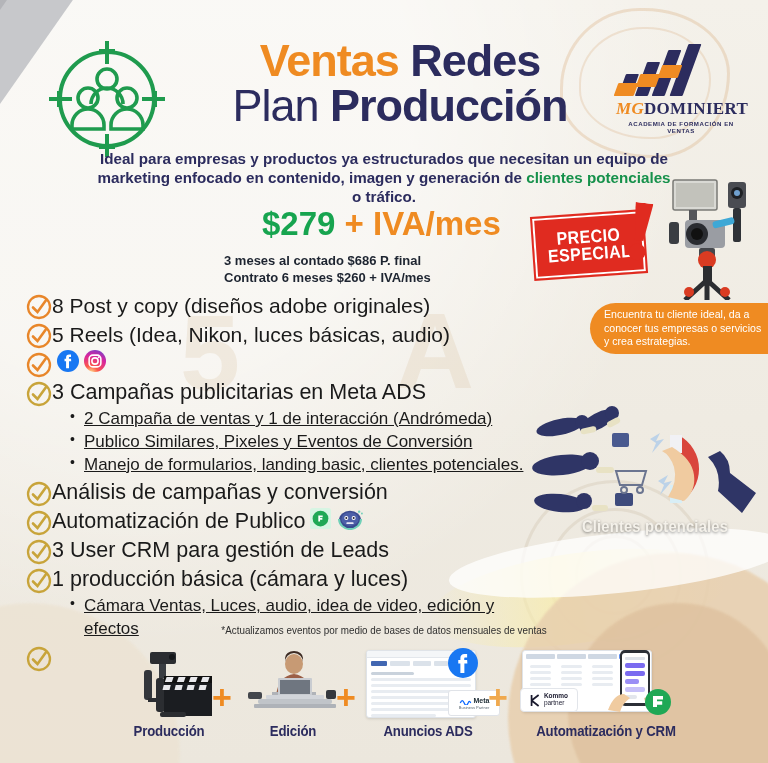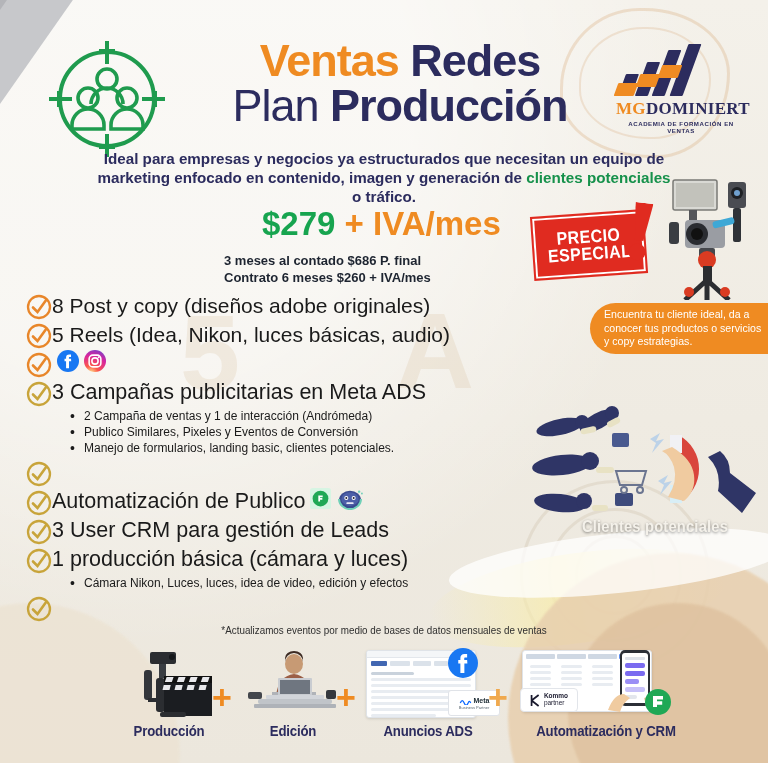--- a/index.html
+++ b/index.html
@@ -100,7 +100,7 @@
   .logo-bars { height:52px; position:relative; }
   .logo-bars span { position:absolute; bottom:0; transform:skewX(-20deg); border-radius:1px;}
   .logo-name { font-family:"Liberation Serif",serif; font-size:17px; letter-spacing:.3px; margin-top:3px;}
-  .logo-name .mg { color:#ef8b22; font-weight:bold; }
+  .logo-name .mg { color:#ef8b22; font-weight:bold;font-style:italic; }
   .logo-name .dom{ color:#2c2c5e; font-weight:bold; }
   .logo-sub { font-size:6.1px; color:#2c2c5e; letter-spacing:.55px; margin-top:1px; font-weight:bold;}
 

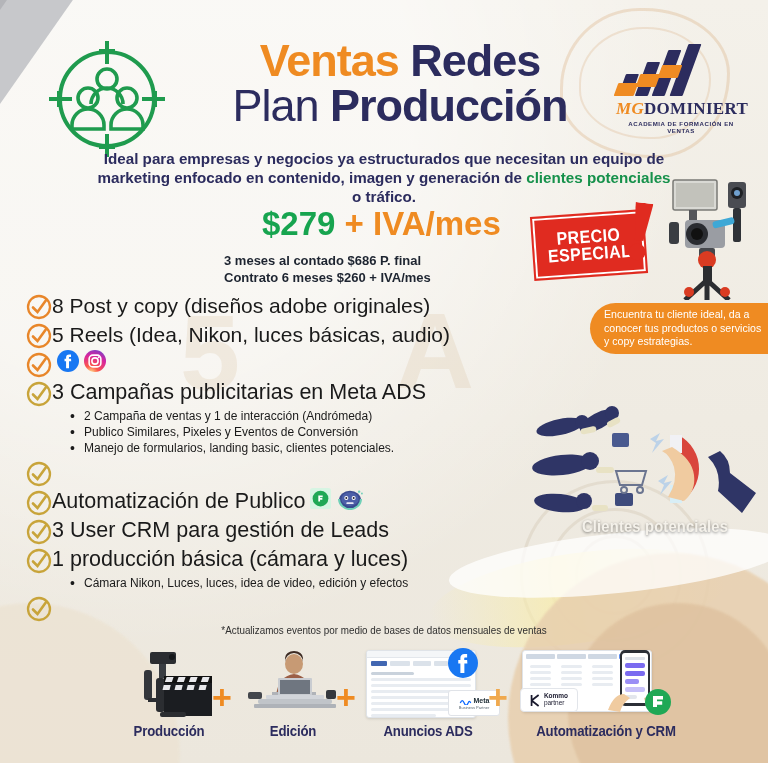--- a/index.html
+++ b/index.html
@@ -313,7 +313,7 @@
   </div>
 
   <div class="subtitle">
-    <span>Ideal para empresas y negocios ya estructurados que necesitan un equipo de marketing enfocado en contenido, imagen y generación de </span><span class="green">clientes potenciales</span><span> o tráfico.</span>
+    <span>Ideal para empresas y productos ya estructurados que necesitan un equipo de marketing enfocado en contenido, imagen y generación de </span><span class="green">clientes potenciales</span><span> o tráfico.</span>
   </div>
 
 

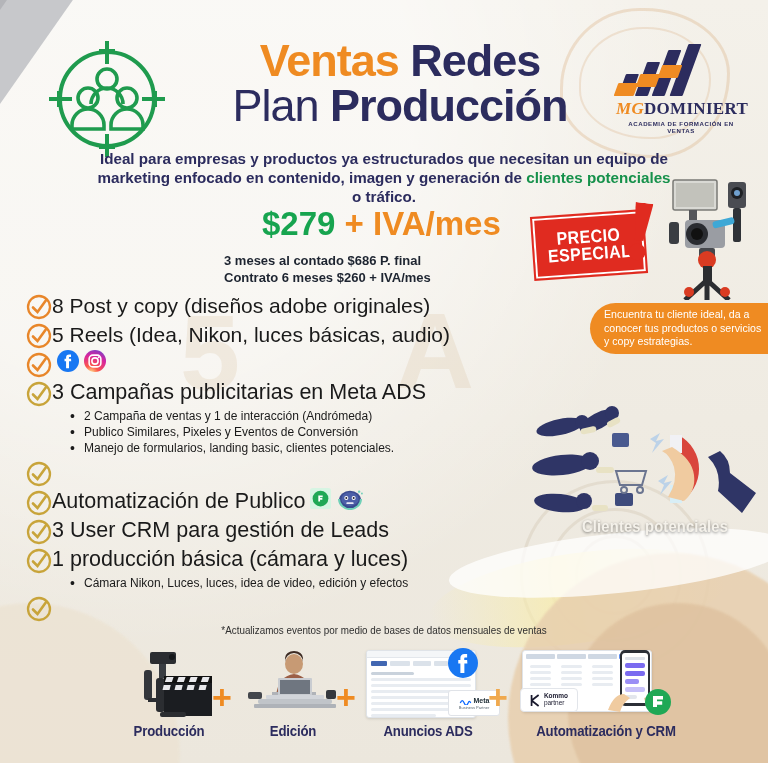--- a/index.html
+++ b/index.html
@@ -358,7 +358,7 @@
   </div>
 
   <div class="callout">
-    <span>Encuentra tu cliente ideal, da a conocer tus productos o servicios y copy estrategias.</span>
+    <span>Encuentra tu cliente ideal, da a conocer tus empresas o servicios y crea estrategias.</span>
   </div>
 
   <div class="leads-art">

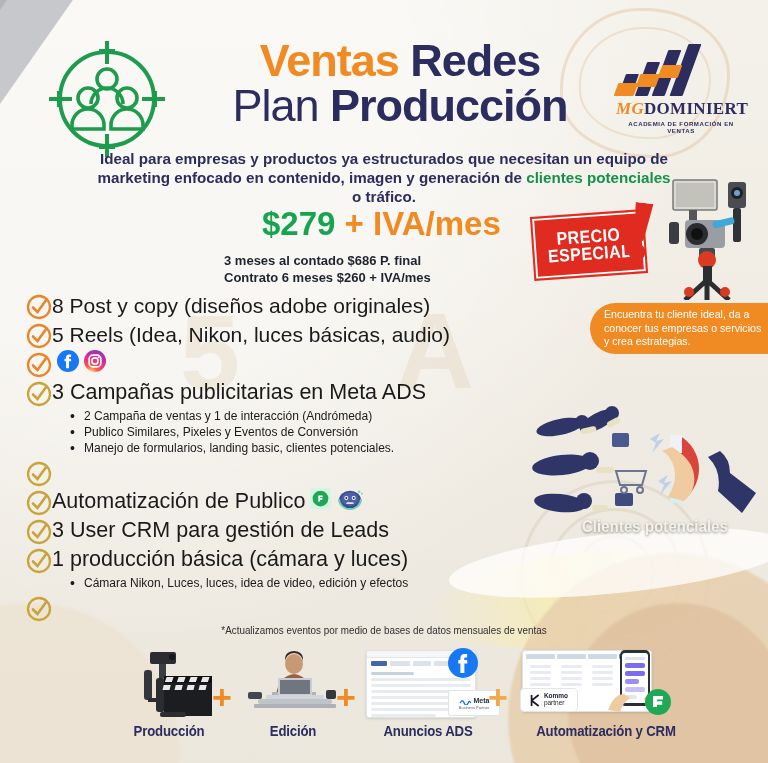--- a/index.html
+++ b/index.html
@@ -189,7 +189,7 @@
   .sublist { margin:0 0 3px 44px; }
   .sublist li {
     list-style:none; position:relative; padding-left:14px;
-    font-size:12px; color:#1a1a1a; line-height:1.34;
+    font-size:17px; color:#1a1a1a; line-height:1.34;text-decoration:underline;
   }
   .sublist li:before {
     content:"•"; position:absolute; left:0; top:-1px; font-size:14px;

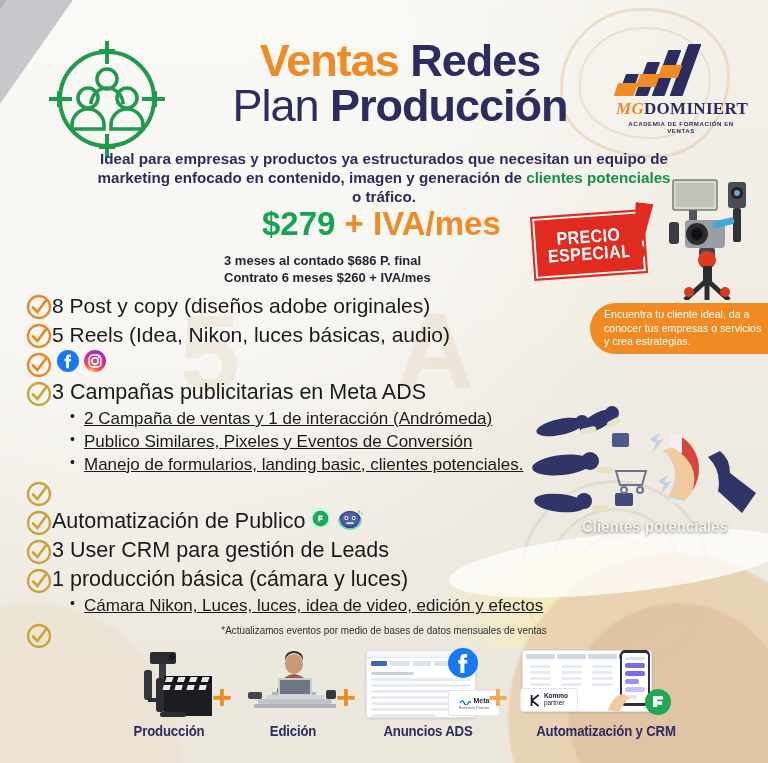--- a/index.html
+++ b/index.html
@@ -476,6 +476,7 @@
             <path d="M7 13.5 L11.5 18 L20.5 5.5" fill="none" stroke="#c8a43a" stroke-width="2.6" stroke-linecap="round"></path>
           </svg>
       </span>
+      <span class="feat-text">Análisis de campañas y conversión</span>
     </div>
 
     <div class="feat">

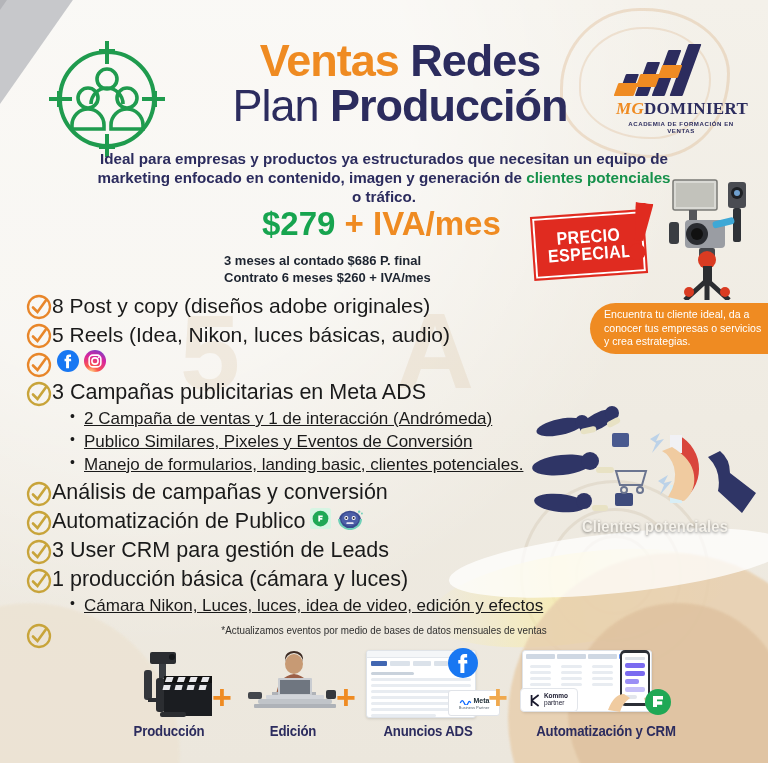--- a/index.html
+++ b/index.html
@@ -530,7 +530,7 @@
       <span class="feat-text">1 producción básica (cámara y luces)</span>
     </div>
     <ul class="sublist">
-      <li>Cámara Nikon, Luces, luces, idea de video, edición y efectos</li>
+      <li>Cámara Ventas, Luces, audio, idea de video, edición y efectos</li>
     </ul>
 
     <div class="feat">

